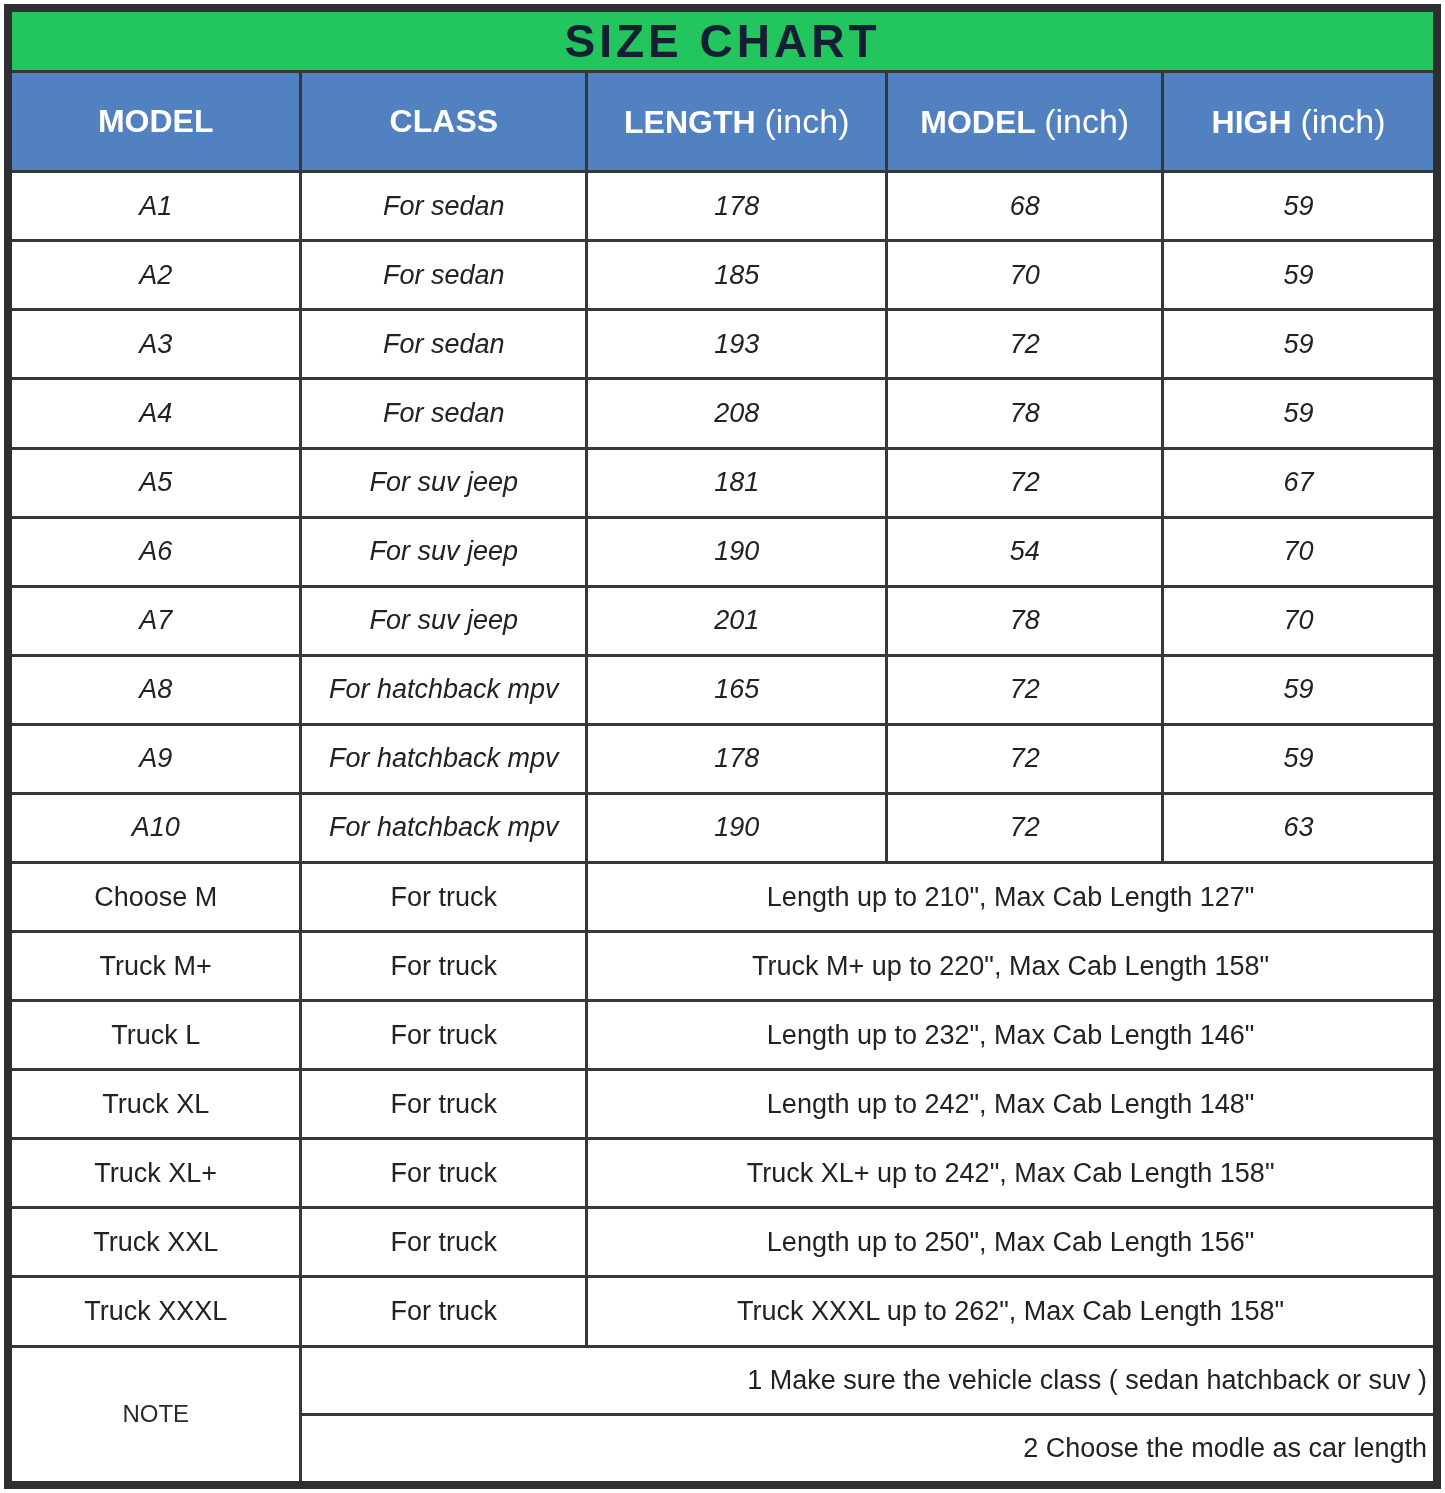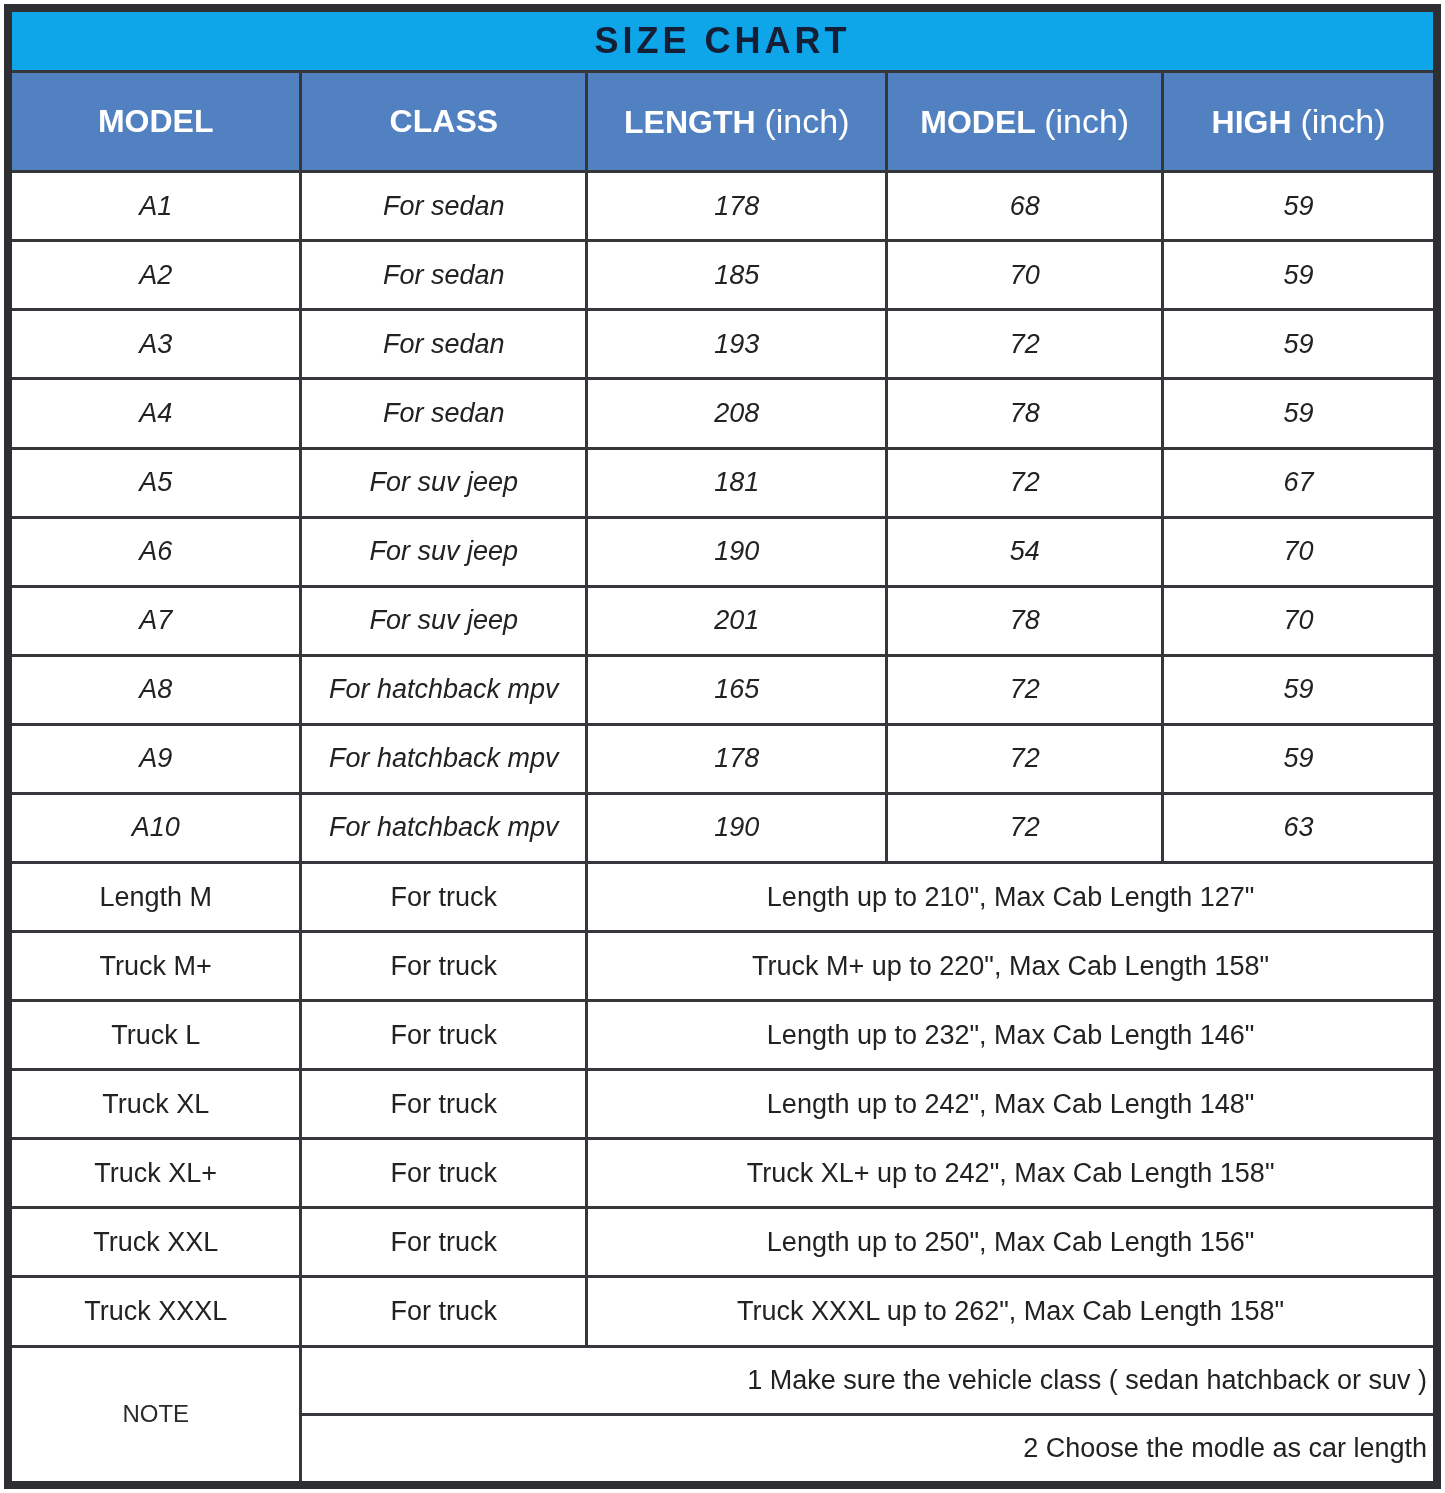--- a/index.html
+++ b/index.html
@@ -34,9 +34,9 @@
   }
   tr.title-row td {
     height: 58px;
-    background: #0ea5e9;
+    background: #22c55e;
     color: #141f36;
-    font-size: 36px;
+    font-size: 46px;
     font-weight: bold;
     letter-spacing: 4px;
     border-bottom-width: 3px;

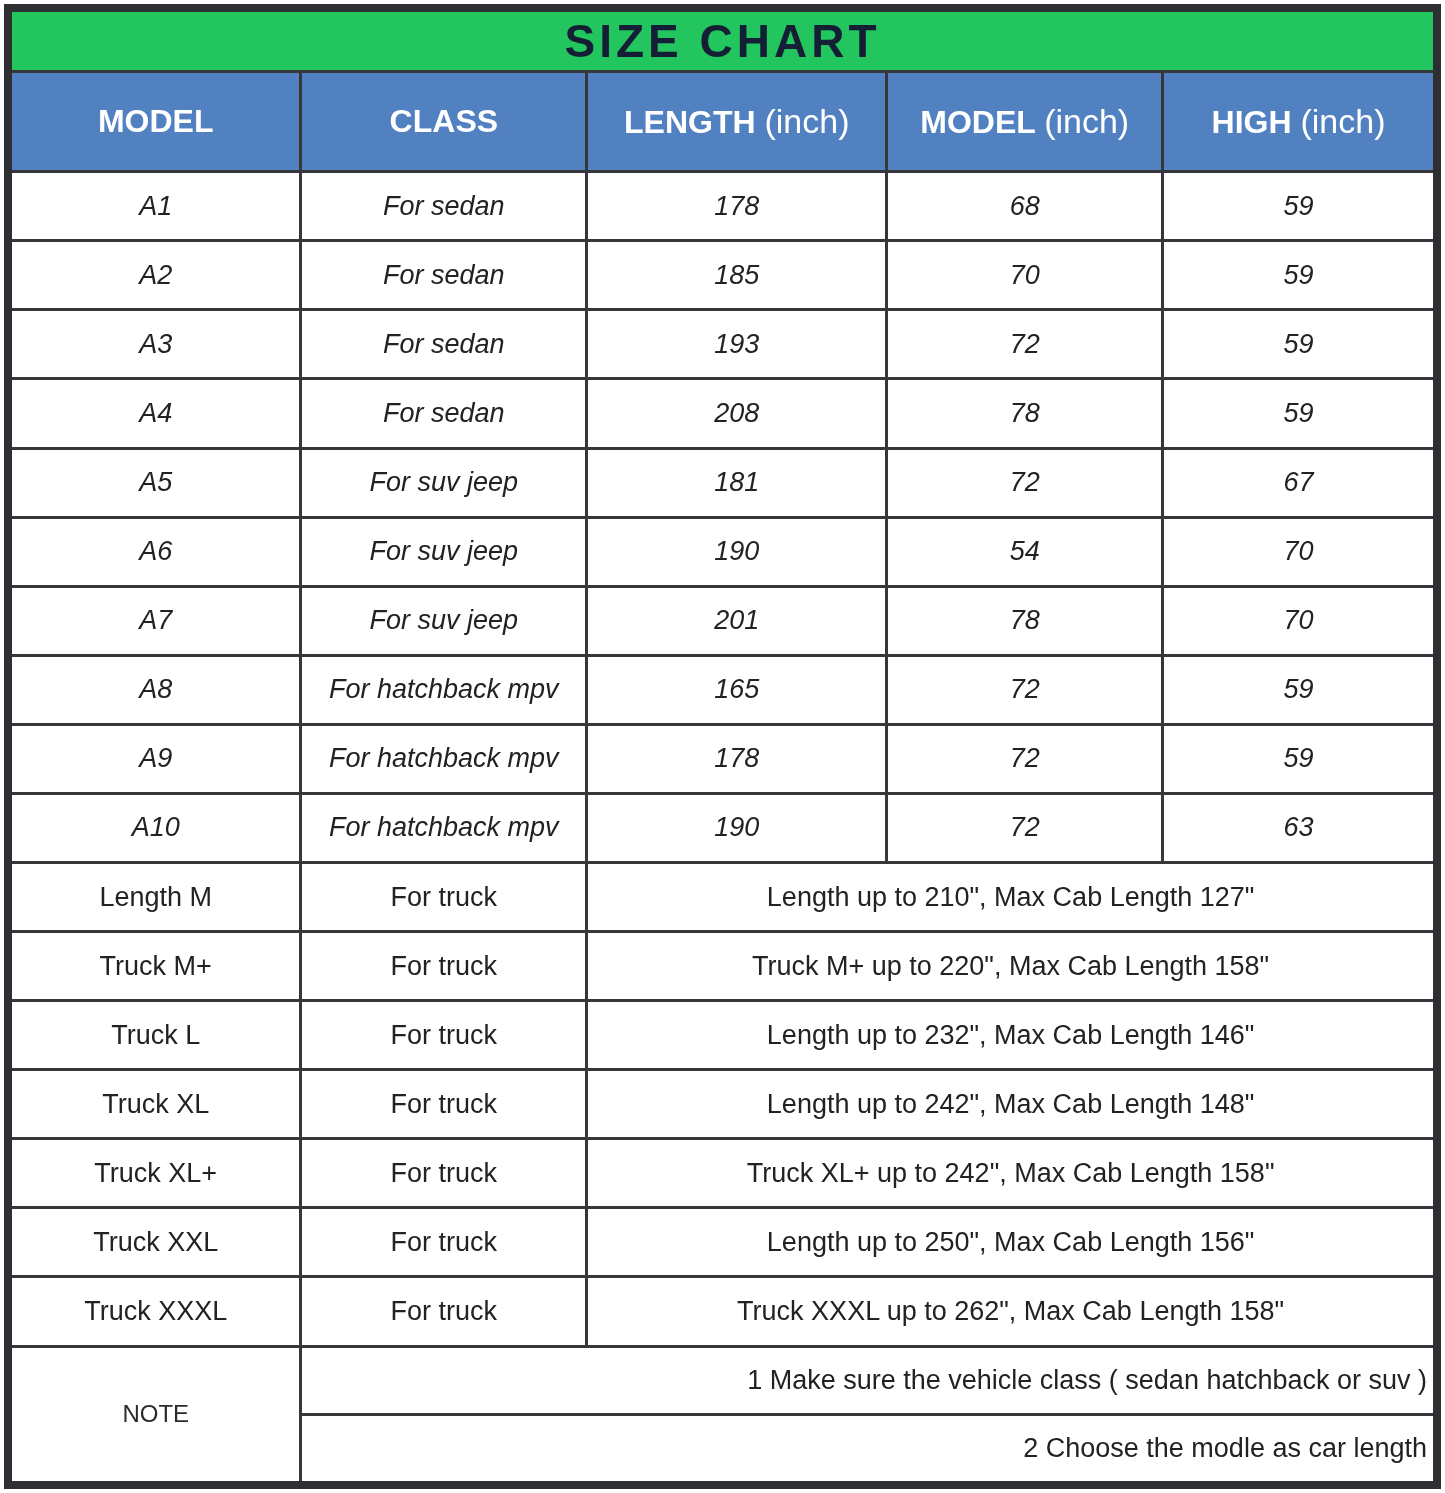--- a/index.html
+++ b/index.html
@@ -163,7 +163,7 @@
   </tr>
 
   <tr class="truck-row">
-    <td>Length M</td>
+    <td>Choose M</td>
     <td>For truck</td>
     <td class="spec" colspan="3">Length up to 210", Max Cab Length 127"</td>
   </tr>

